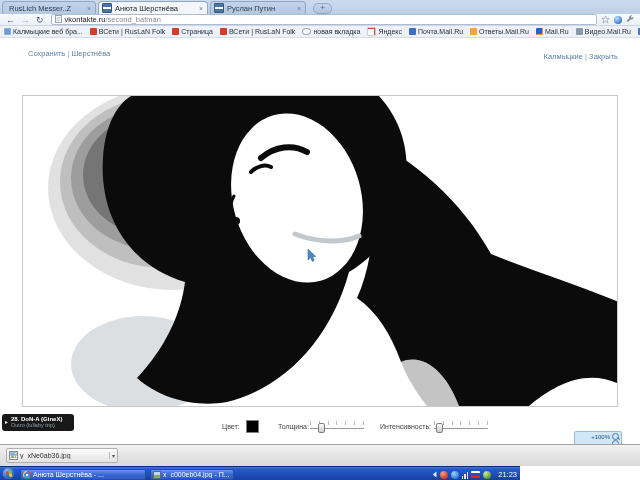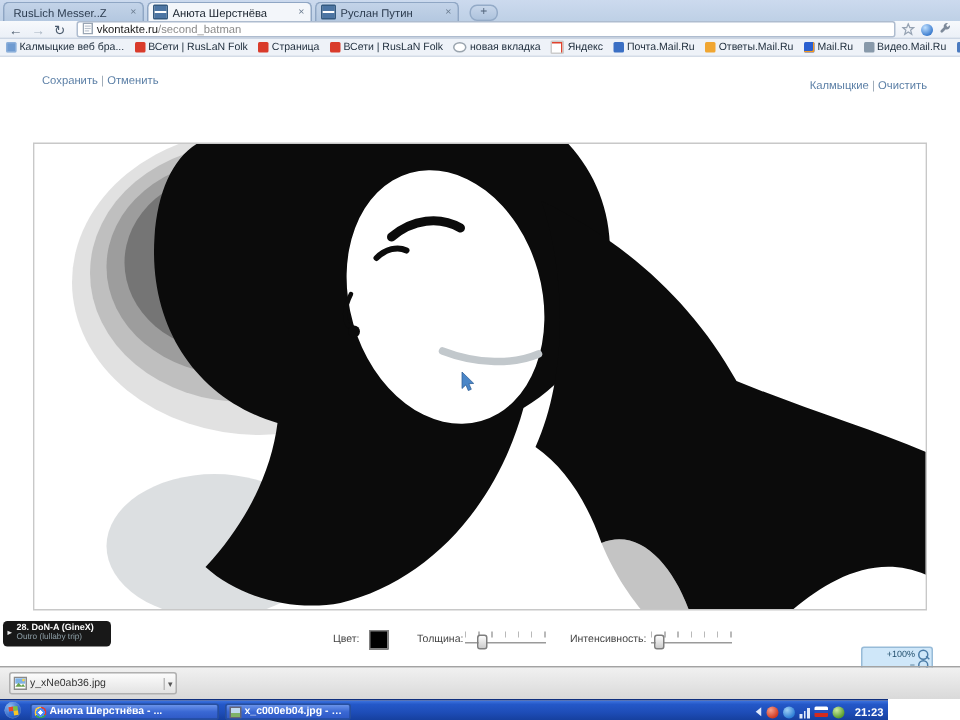--- a/index.html
+++ b/index.html
@@ -223,7 +223,7 @@
   <div class="page-links pl-left">
     <a>Сохранить</a>
     <span>|</span>
-    <a>Отменить</a>
+    <a>Шерстнёва</a>
   </div>
   <div class="page-links pl-right">
     <a>Калмыцкие</a>

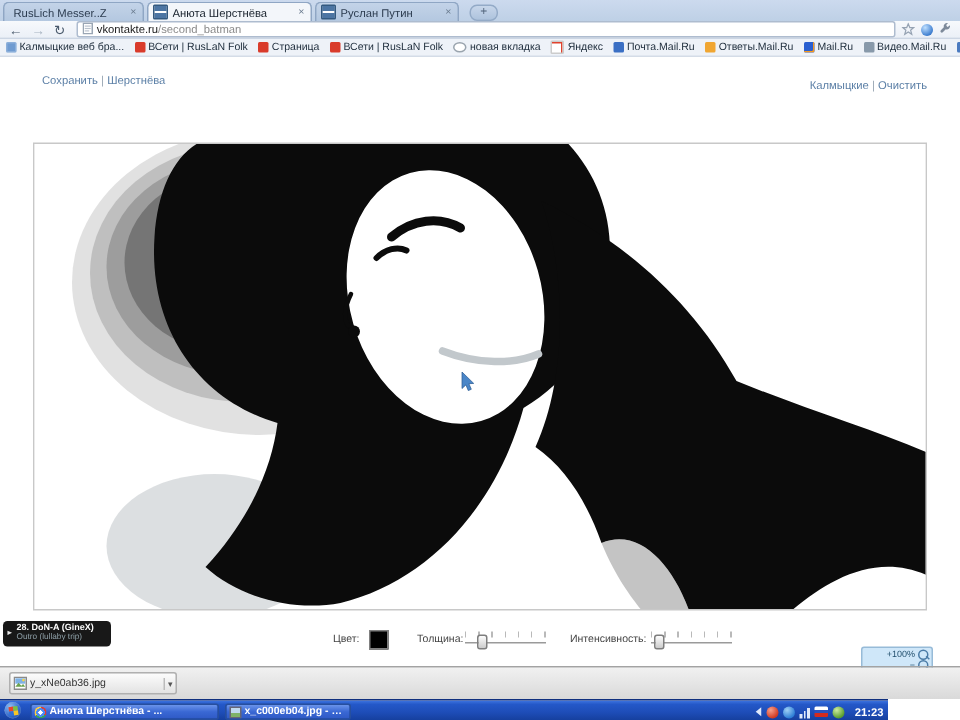--- a/index.html
+++ b/index.html
@@ -228,7 +228,7 @@
   <div class="page-links pl-right">
     <a>Калмыцкие</a>
     <span>|</span>
-    <a>Очистить</a>
+    <a>Закрыть</a>
   </div>
 
   <div class="canvas">

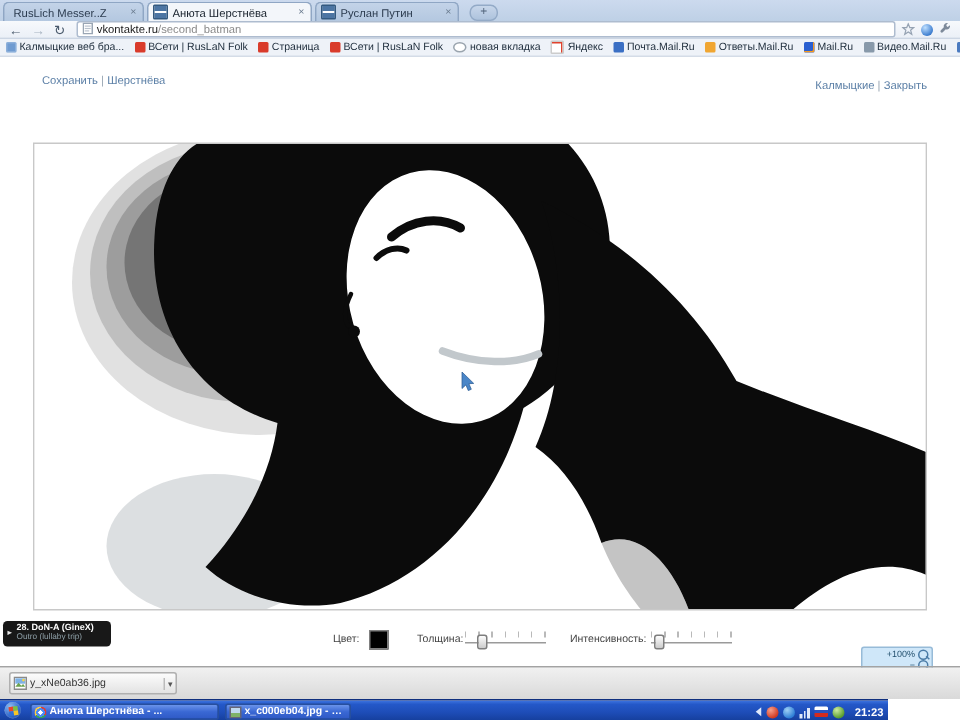--- a/index.html
+++ b/index.html
@@ -91,9 +91,9 @@
   .dlitem .fname{font-size:7px;color:#333;flex:1;margin-left:2px;overflow:hidden;white-space:nowrap;}
   .dlitem .caret{font-size:6px;color:#555;border-left:1px solid #bbb;padding-left:2px;}
   
-  .taskbar{position:absolute;left:0;top:466px;width:592px;height:14px;
+  .taskbar{position:absolute;left:0;top:466px;width:520px;height:14px;
            background:linear-gradient(#3d74e0,#2458c8 20%,#1e4db8 60%,#16409f);
-           border-top:1px solid #0f2f7e;box-sizing:border-box;font-weight:bold;}
+           border-top:1px solid #0f2f7e;box-sizing:border-box;}
   .orb{position:absolute;left:3px;top:1px;width:11px;height:11px;border-radius:50%;
        background:radial-gradient(circle at 35% 30%,#8fc0f5,#2c63c8 60%,#123c8f);
        box-shadow:inset 0 0 1px #fff8;display:flex;align-items:center;justify-content:center;}

